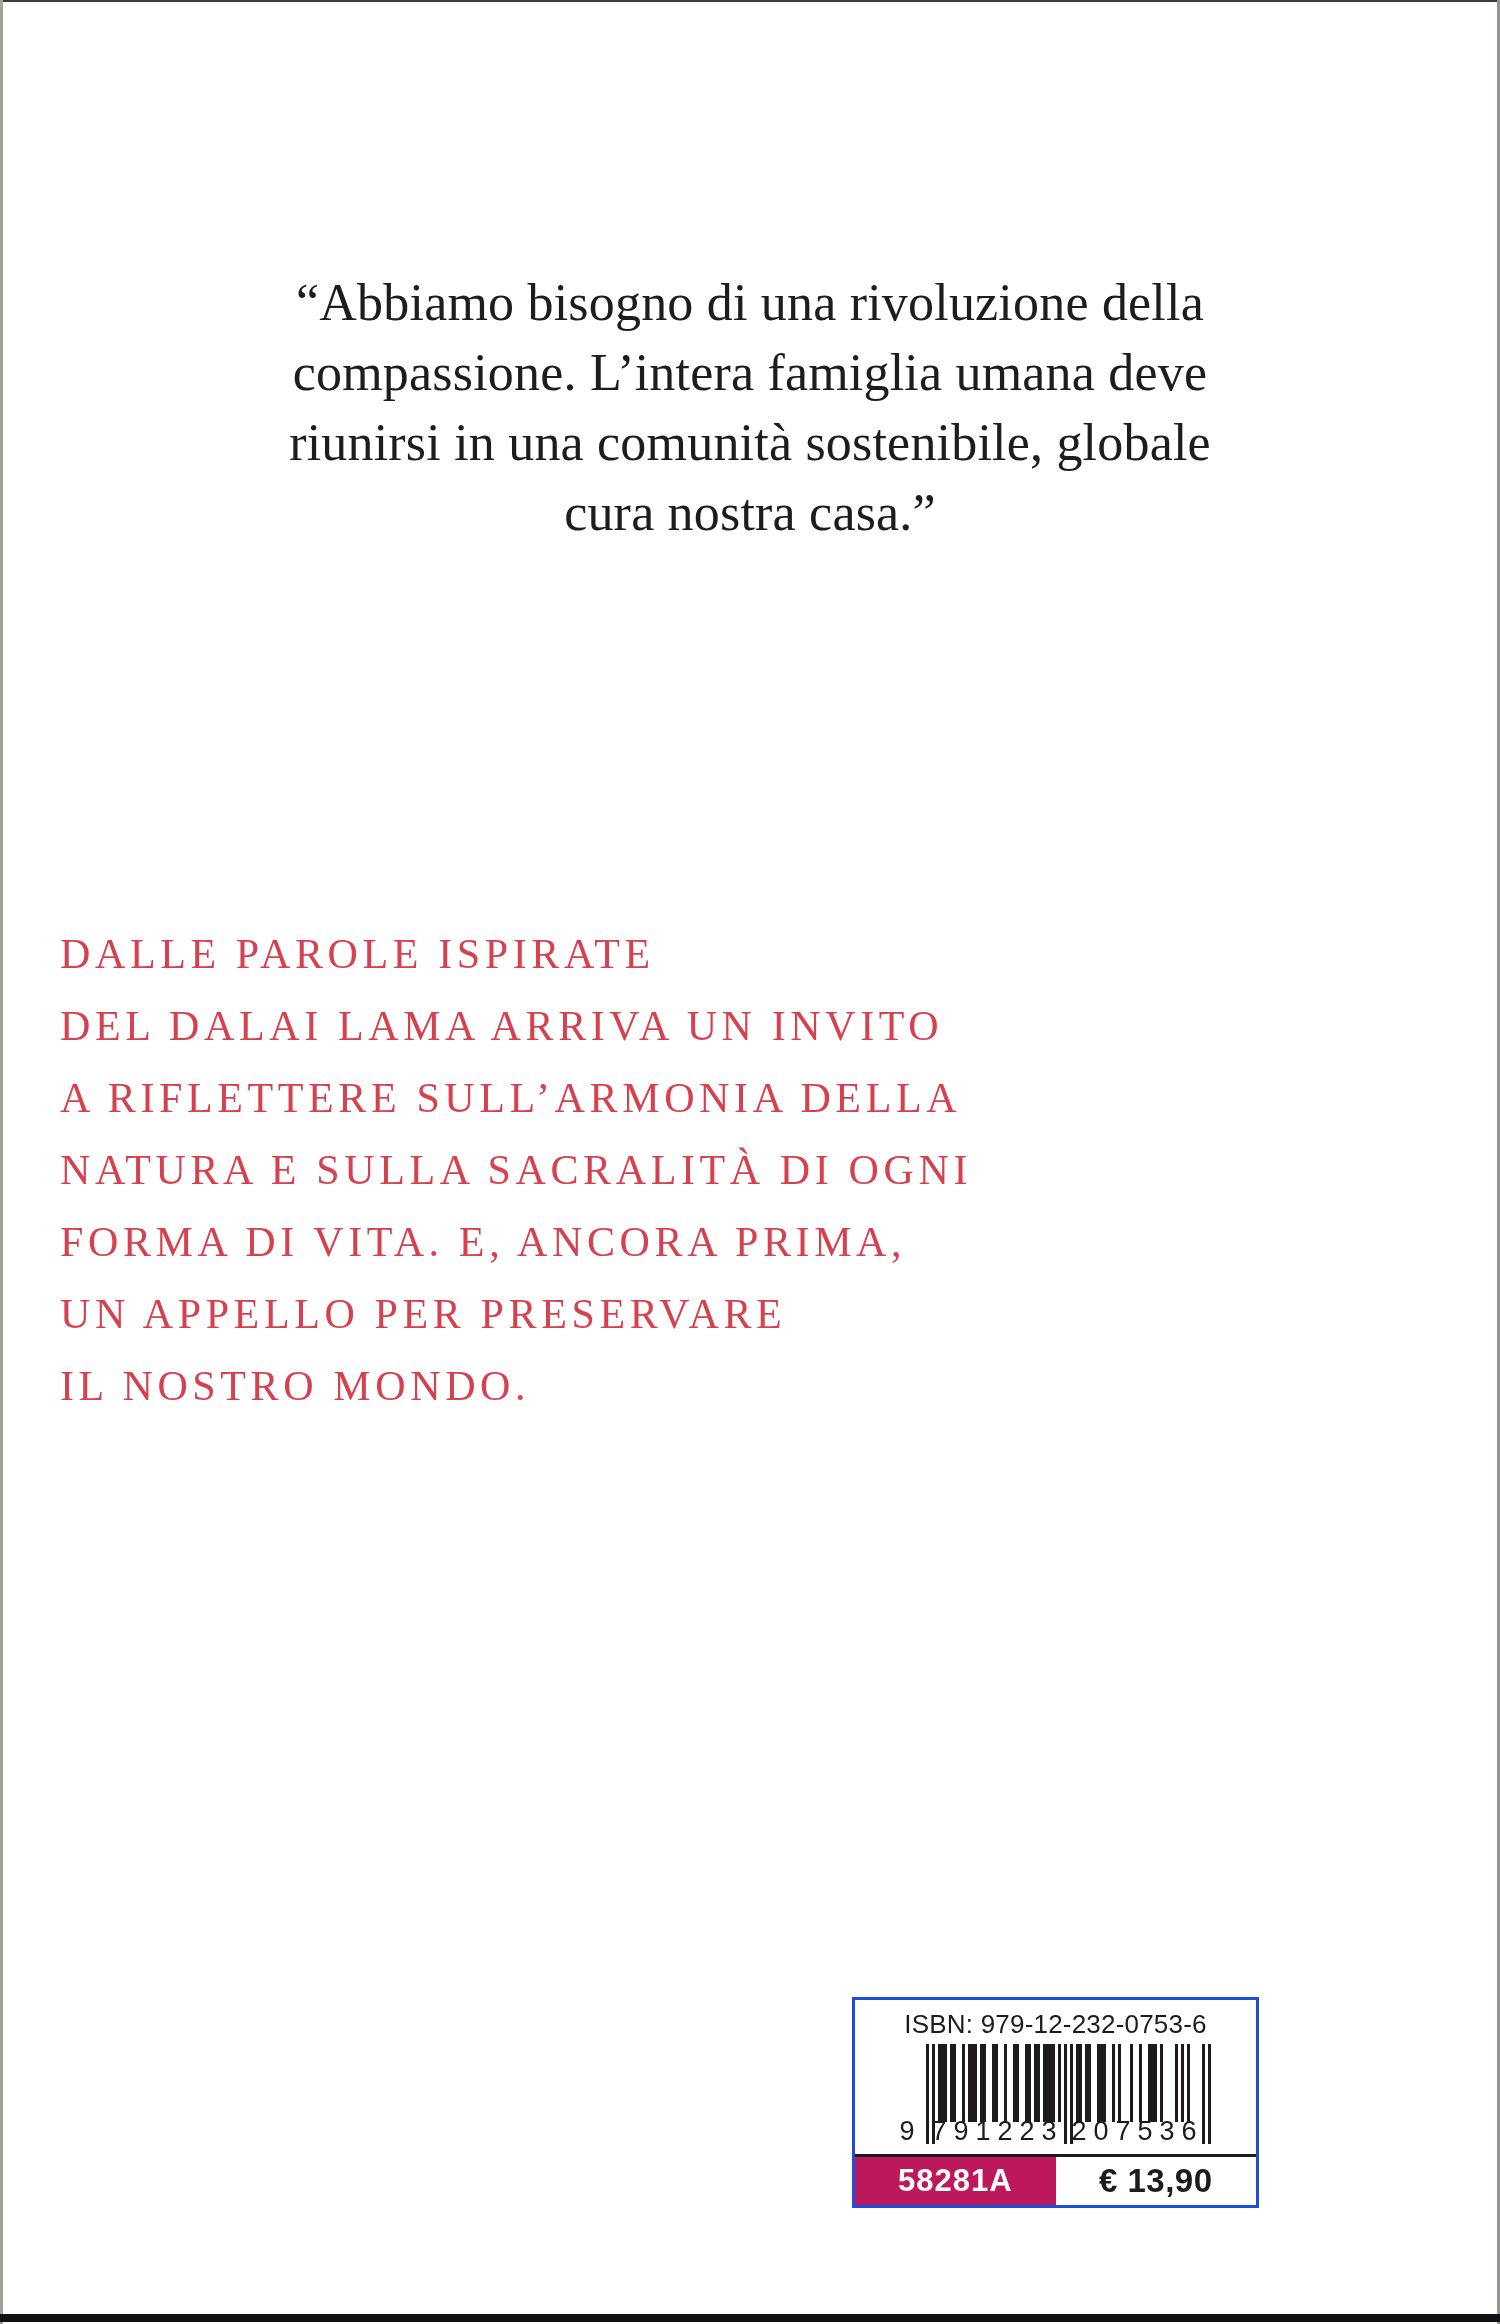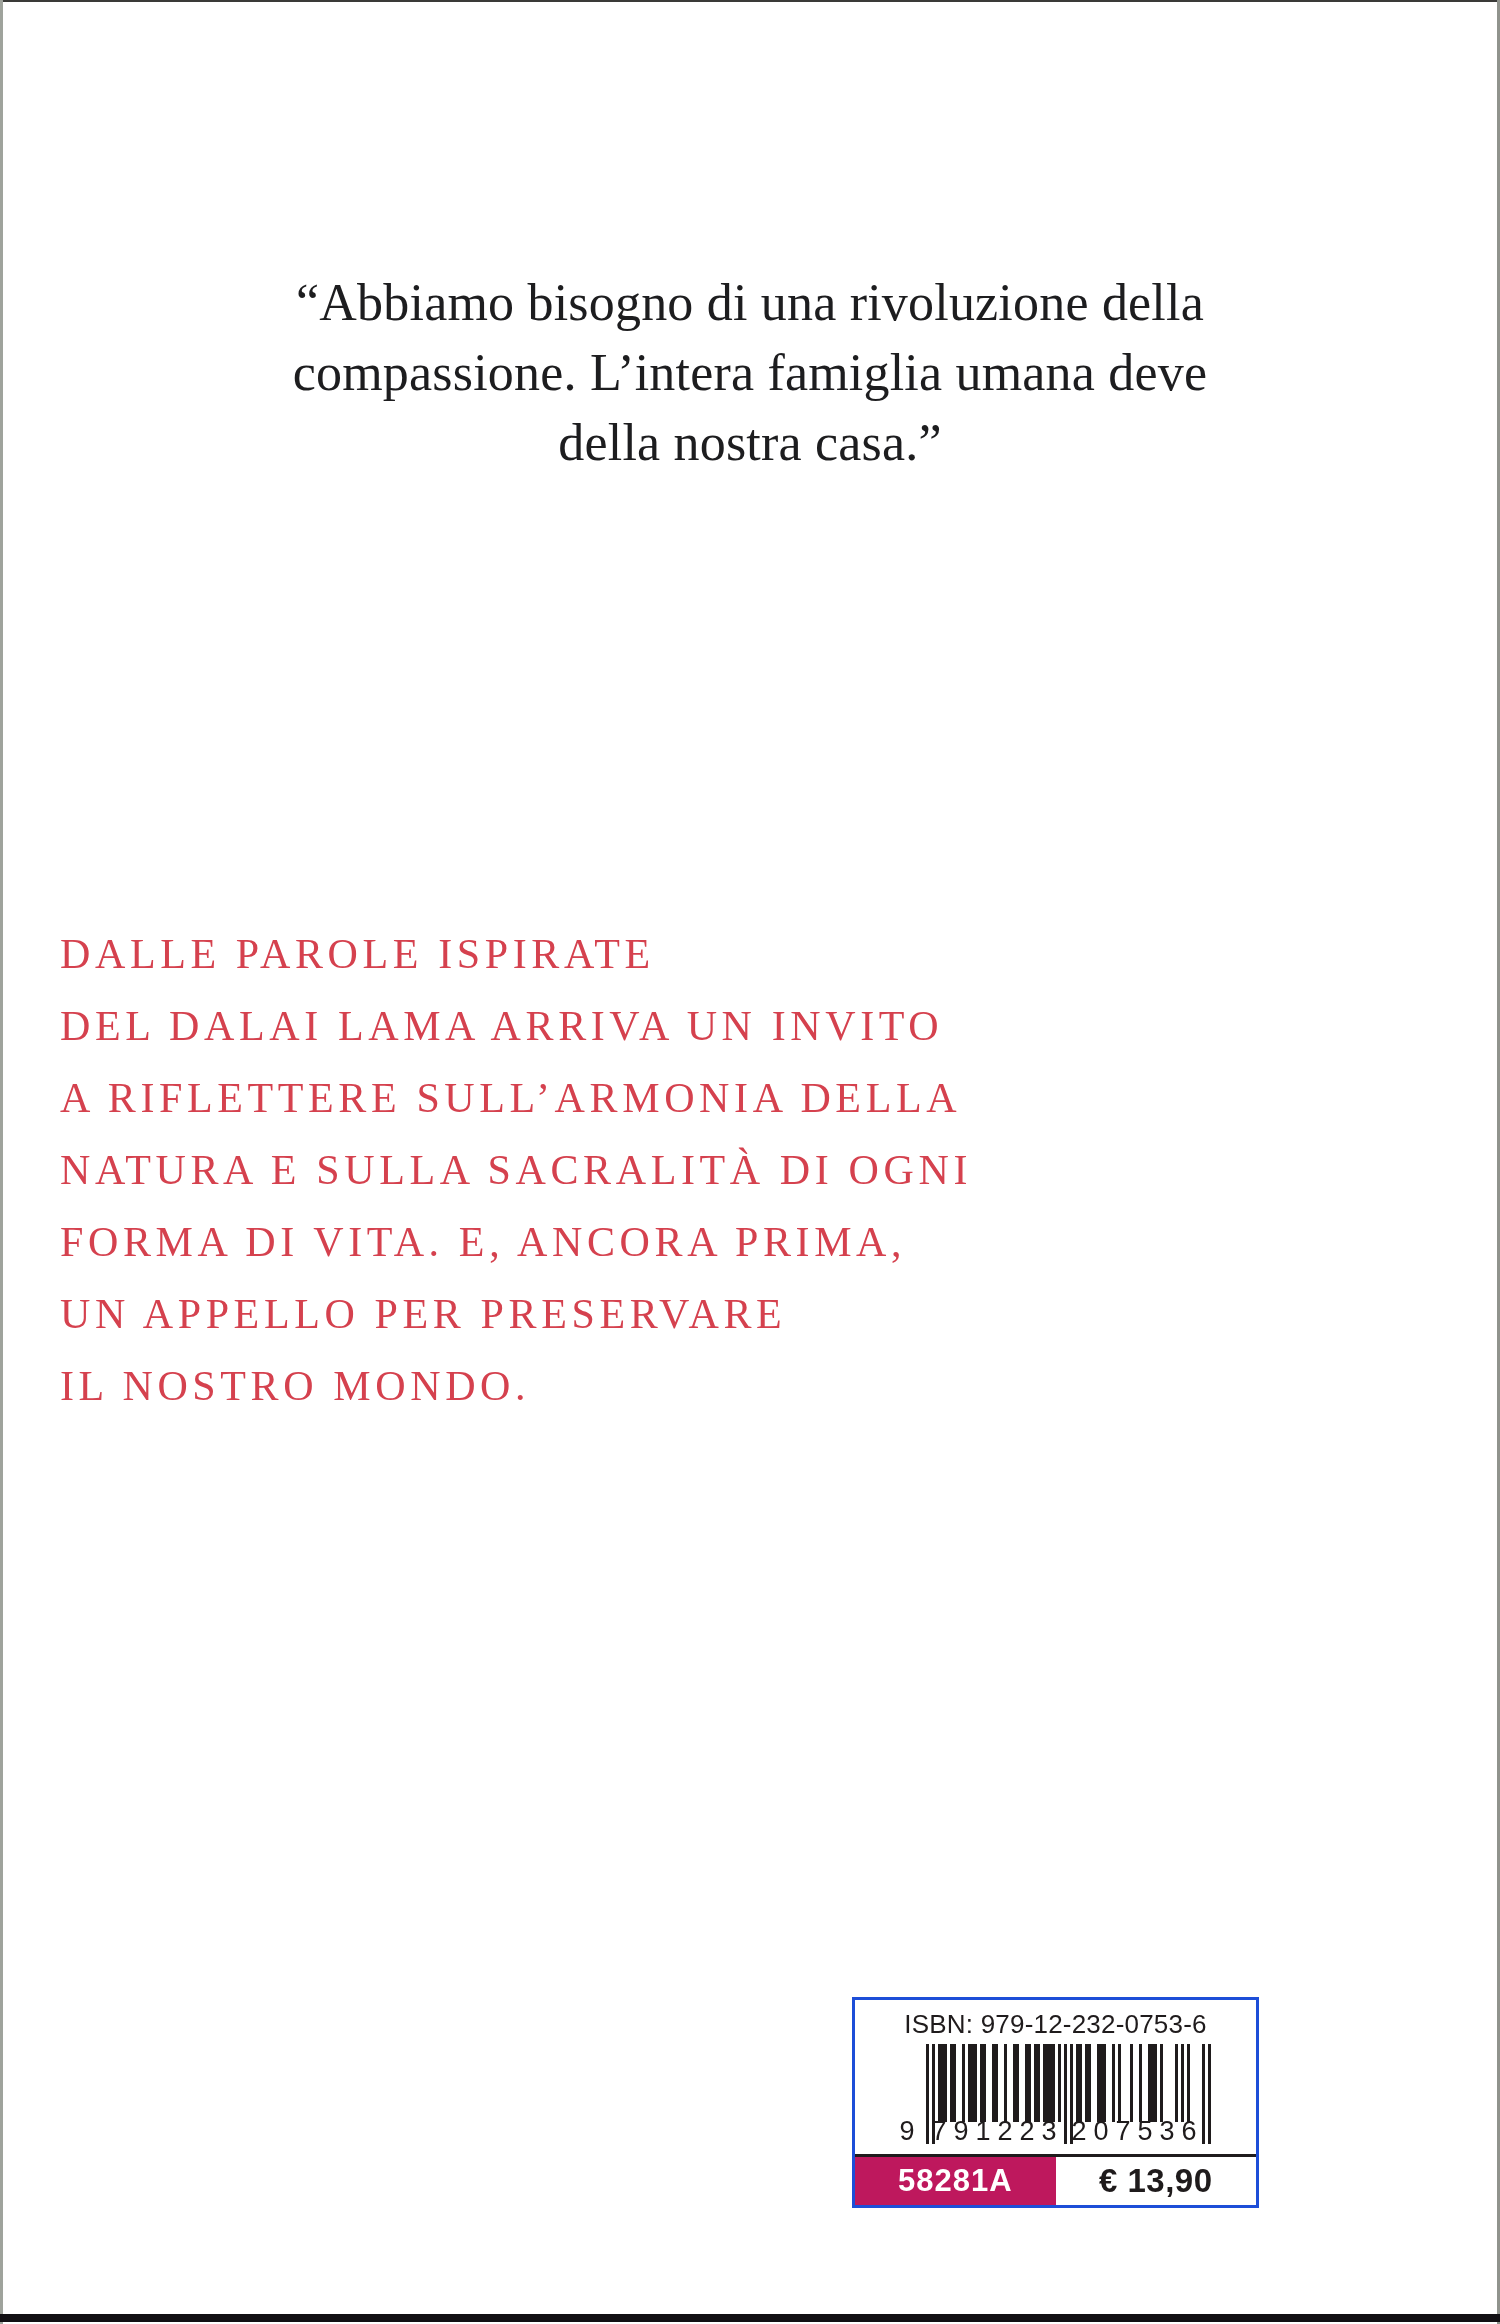--- a/index.html
+++ b/index.html
@@ -105,6 +105,7 @@
   <div class="quote" style="color: rgb(29, 29, 31);">
     <div>“Abbiamo bisogno di una rivoluzione della</div>
     <div>compassione. L’intera famiglia umana deve</div>
+    <div>riunirsi in una comunità sostenibile, globale</div>
     <div>della nostra casa.”</div>
   </div>
 

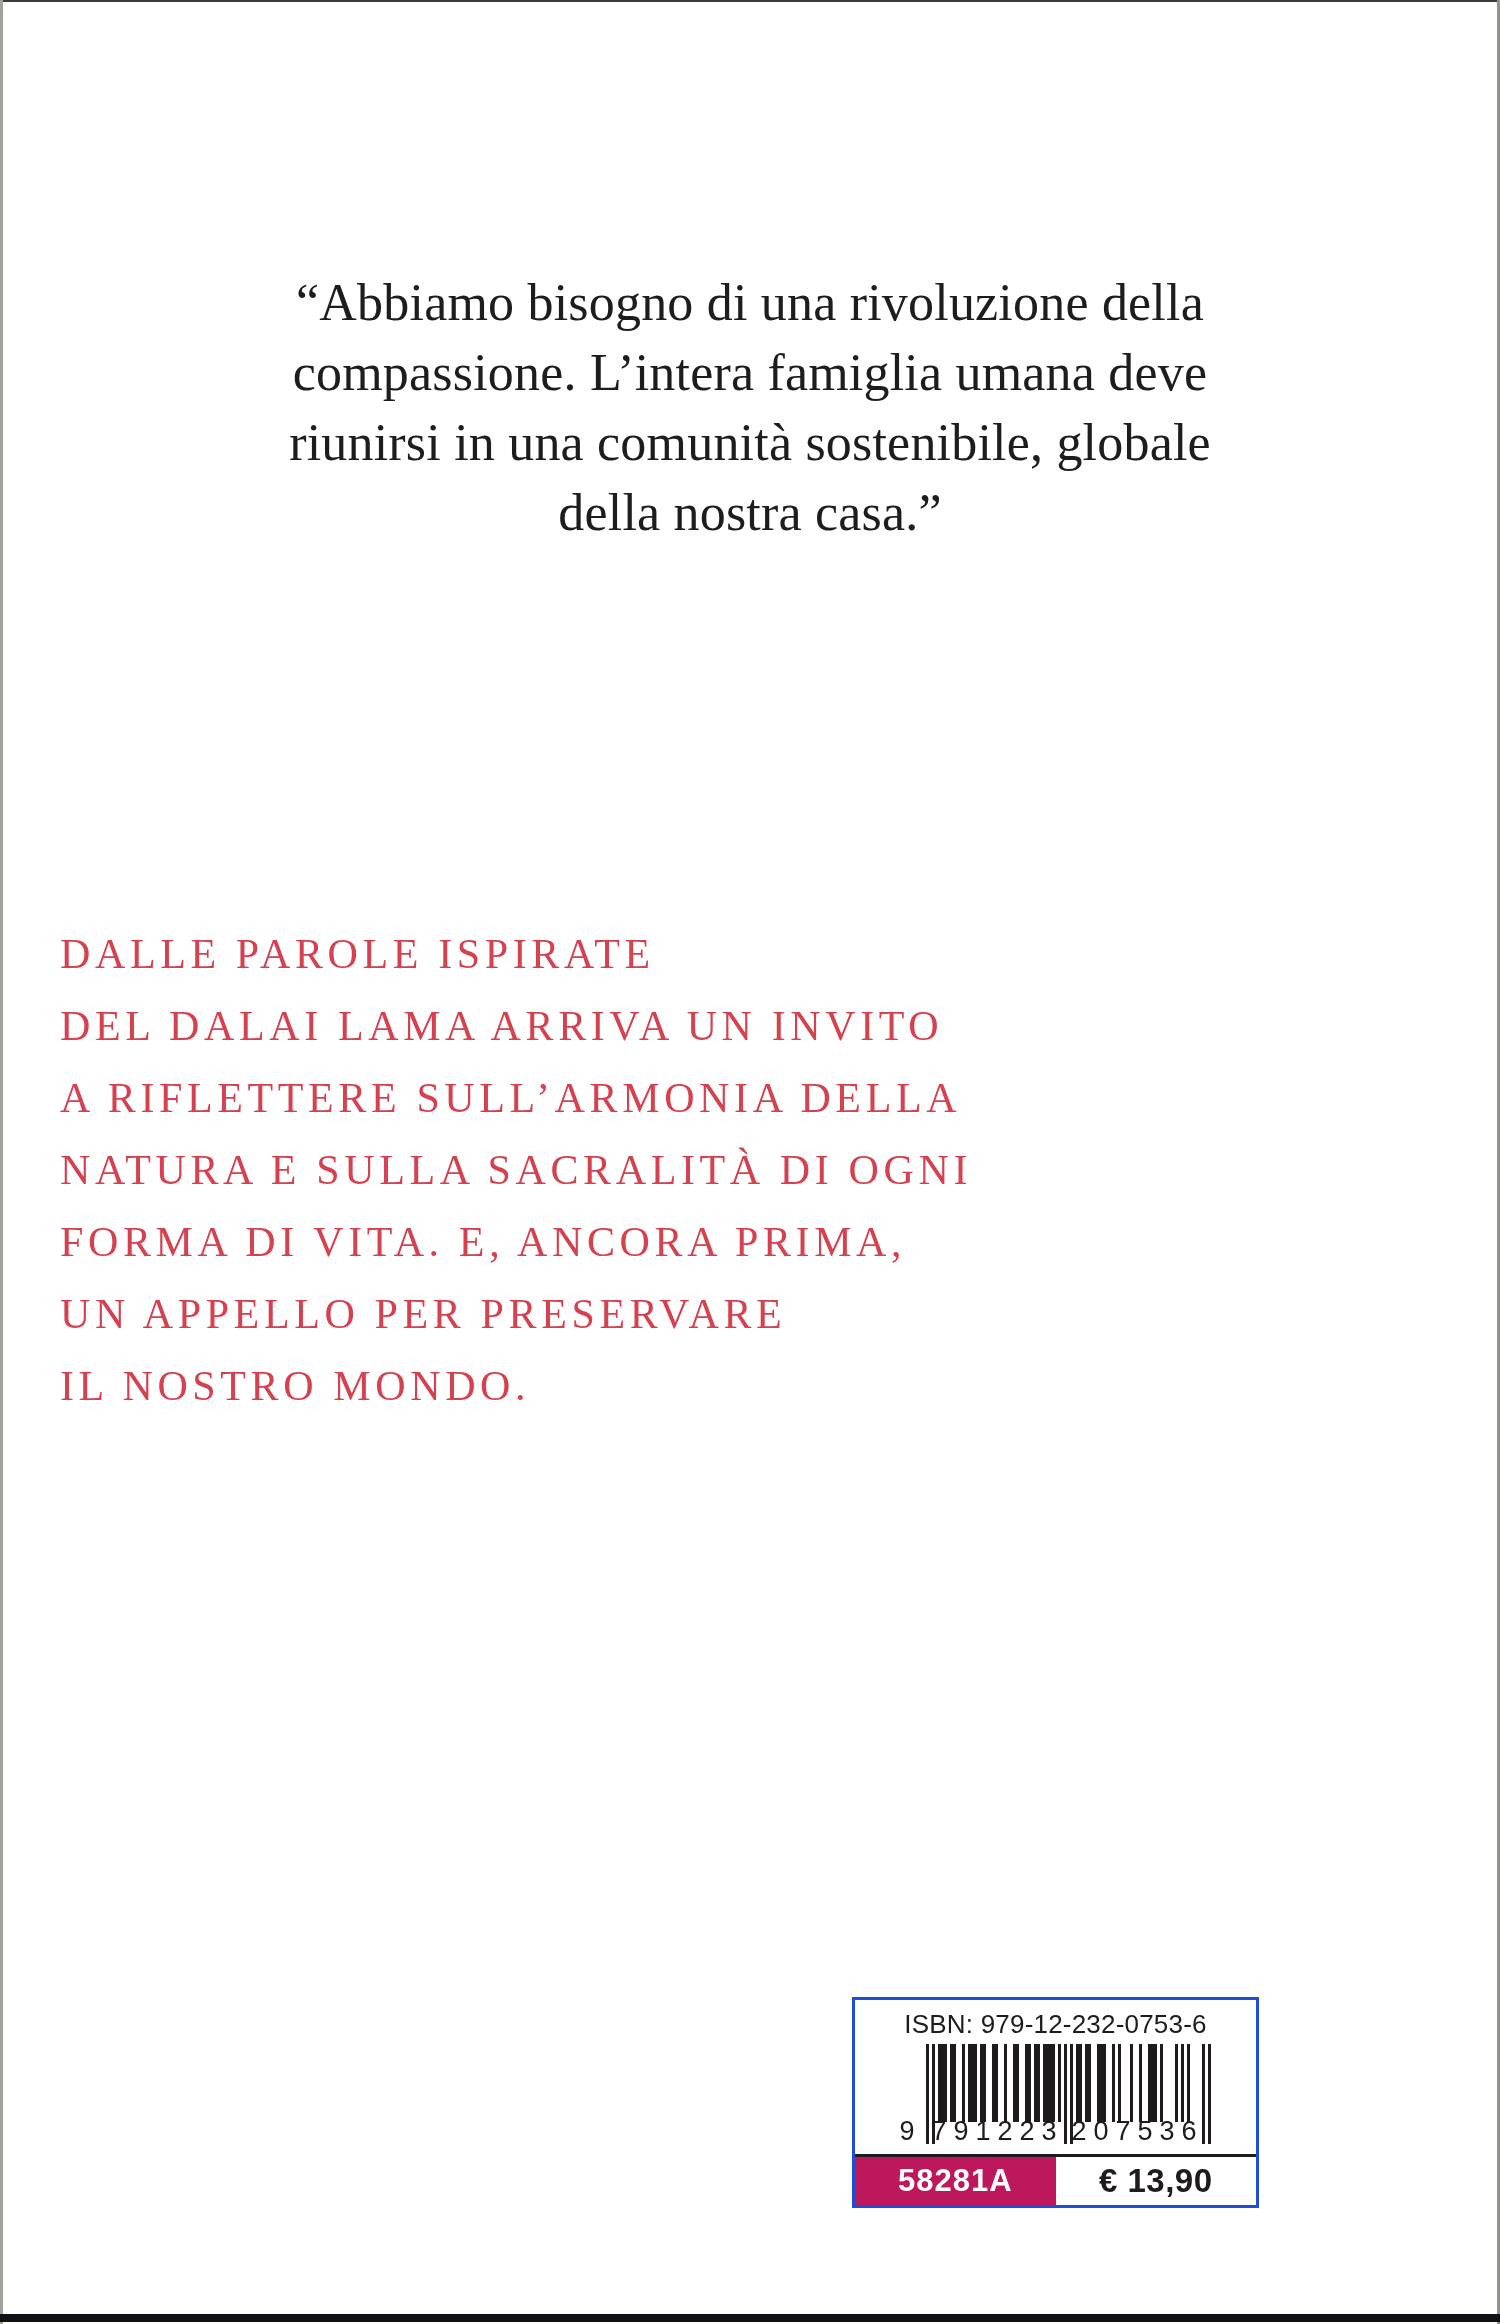--- a/index.html
+++ b/index.html
@@ -106,7 +106,7 @@
     <div>“Abbiamo bisogno di una rivoluzione della</div>
     <div>compassione. L’intera famiglia umana deve</div>
     <div>riunirsi in una comunità sostenibile, globale</div>
-    <div>della nostra casa.”</div>
+    <div>cura nostra casa.”</div>
   </div>
 
   <div class="blurb" style="color: rgb(213, 65, 78);">

